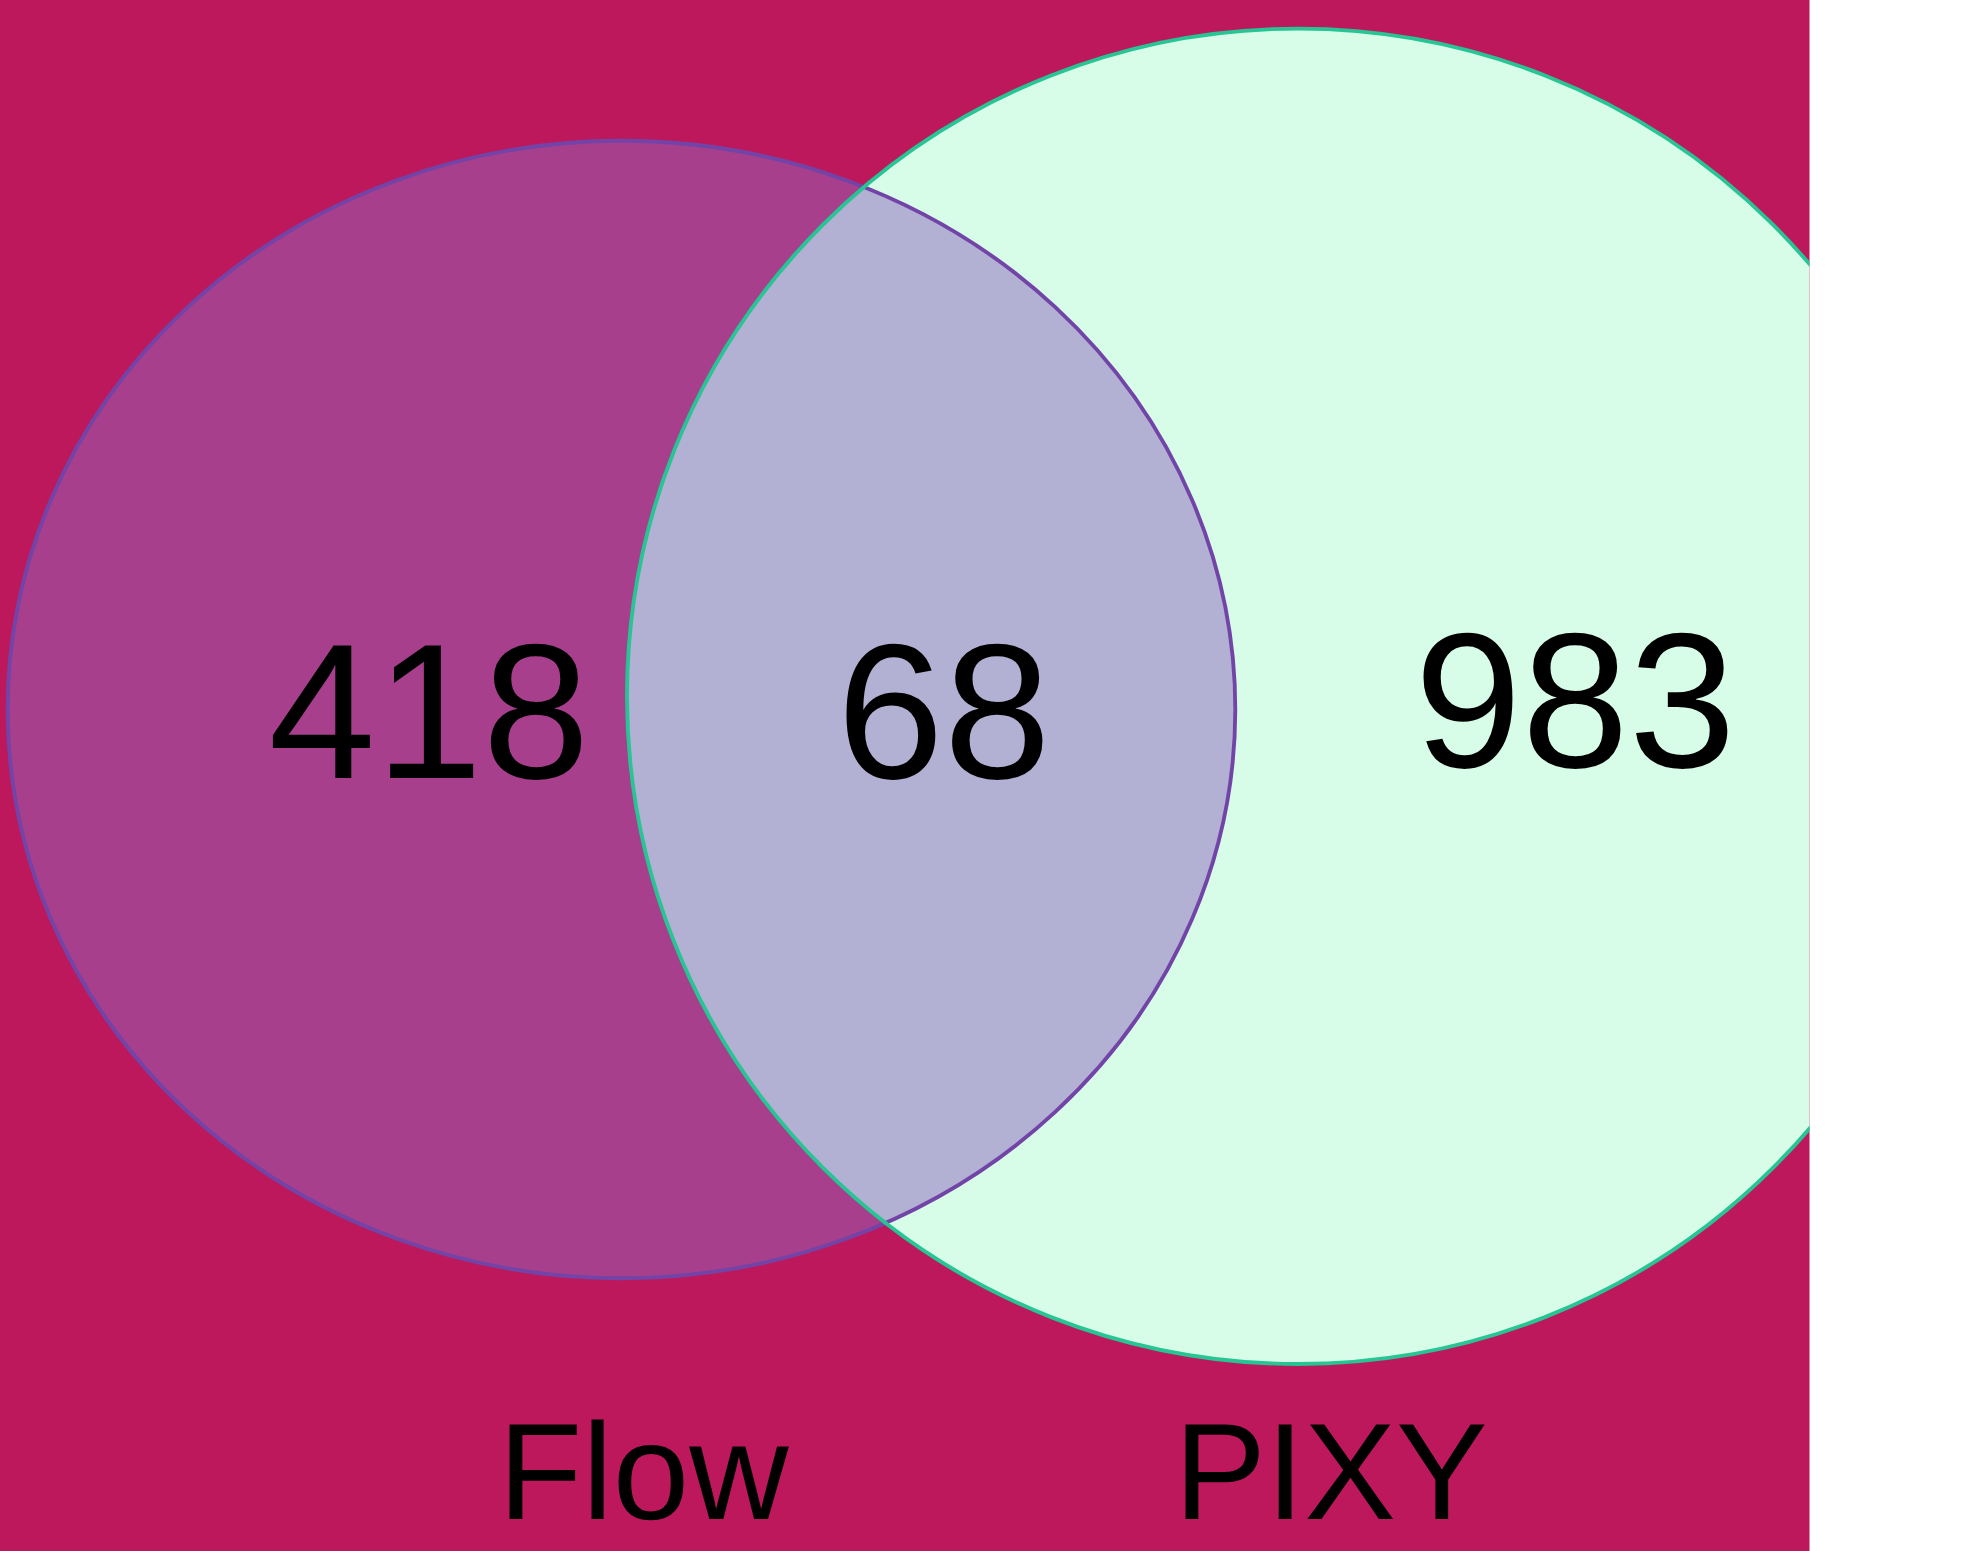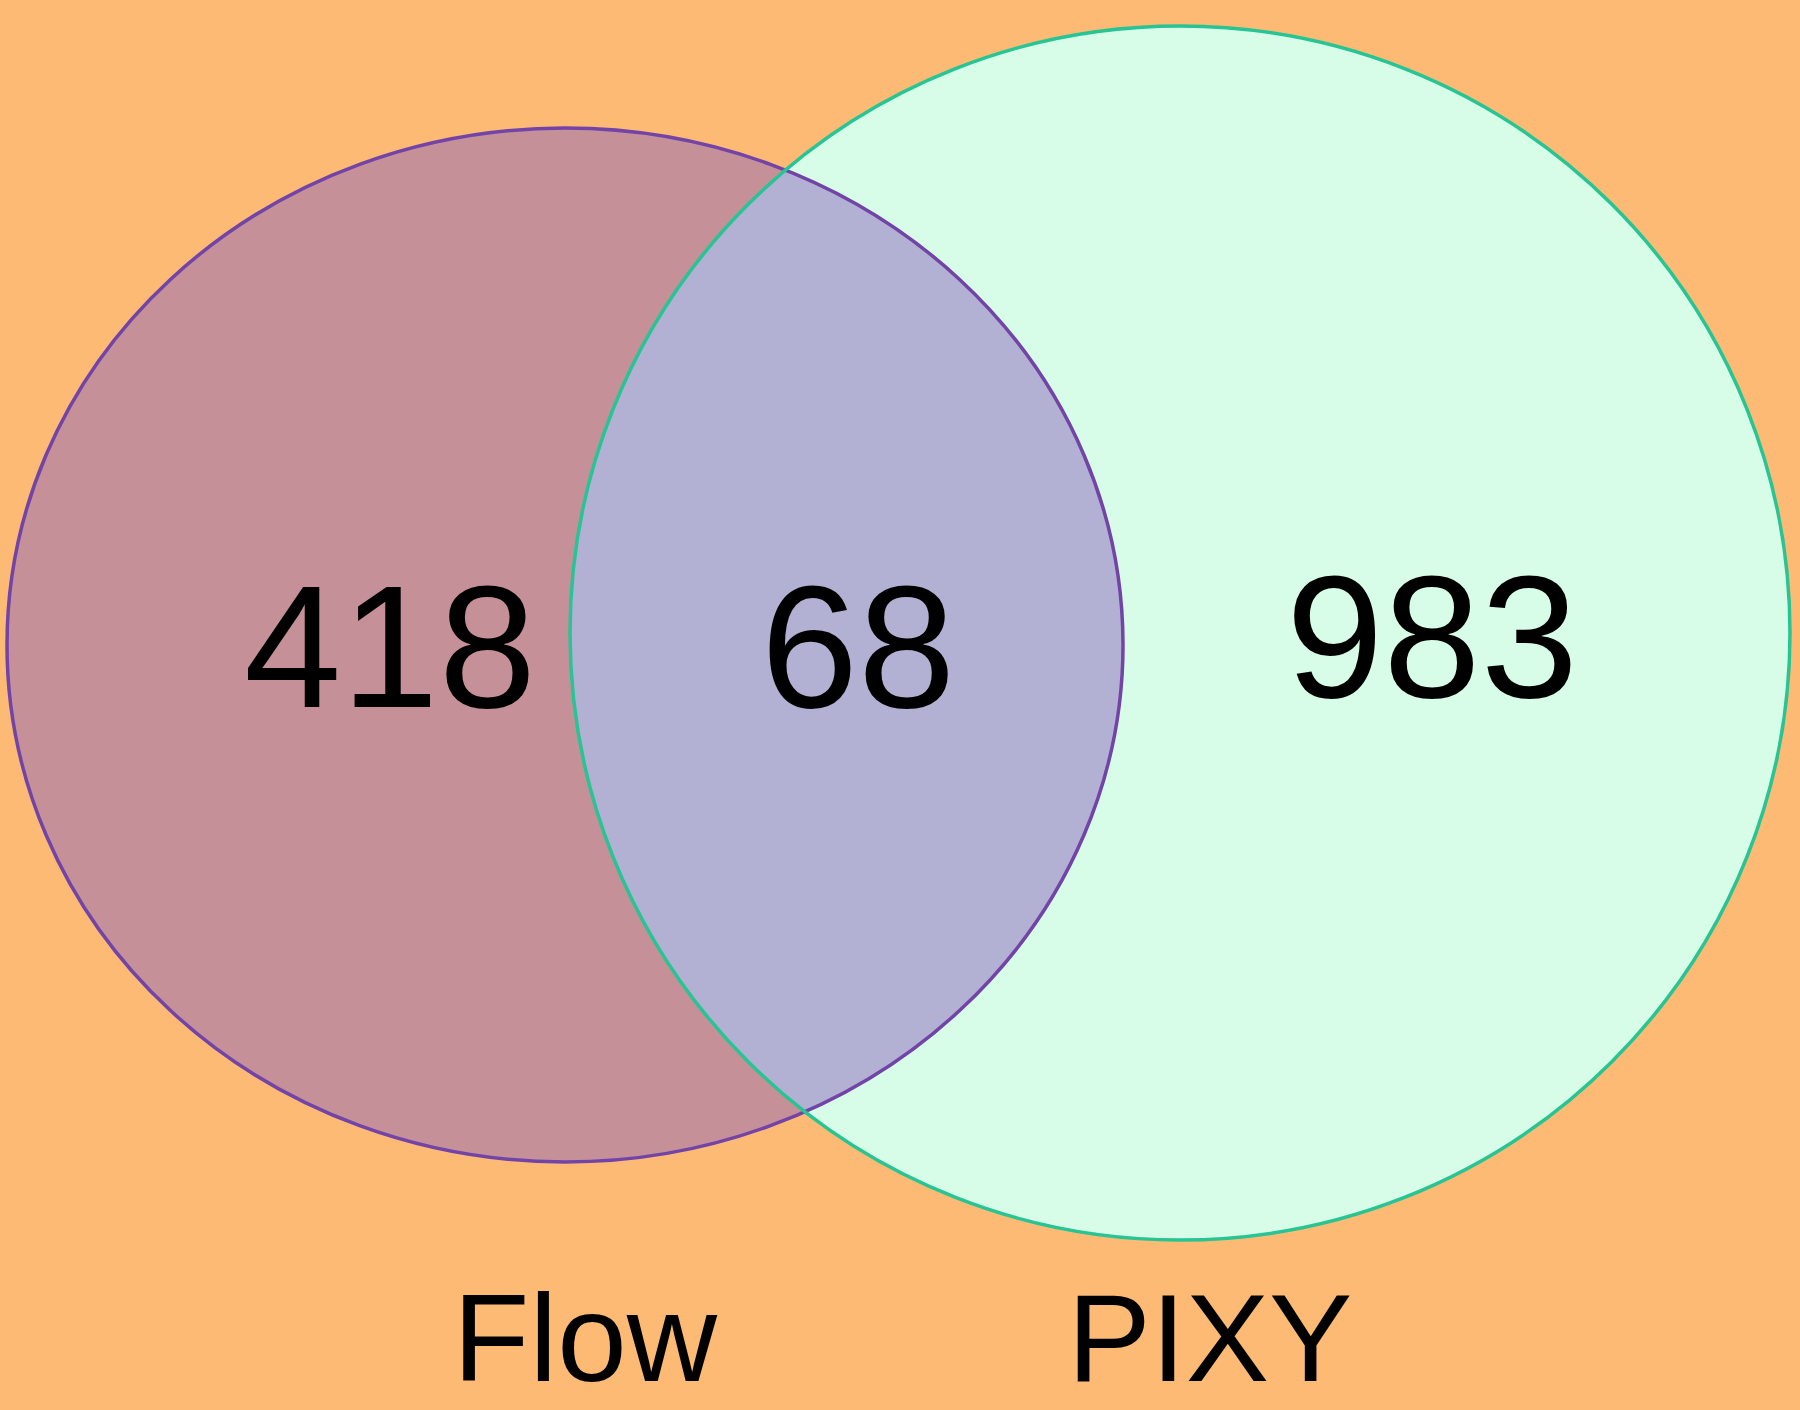--- a/index.html
+++ b/index.html
@@ -9,9 +9,9 @@
   }
   .stage {
     position: relative;
-    width: 1800px;
+    width: 1645px;
     height: 1410px;
-    background: #fdba74;
+    background: #be185d;
     overflow: hidden;
   }
   svg {

